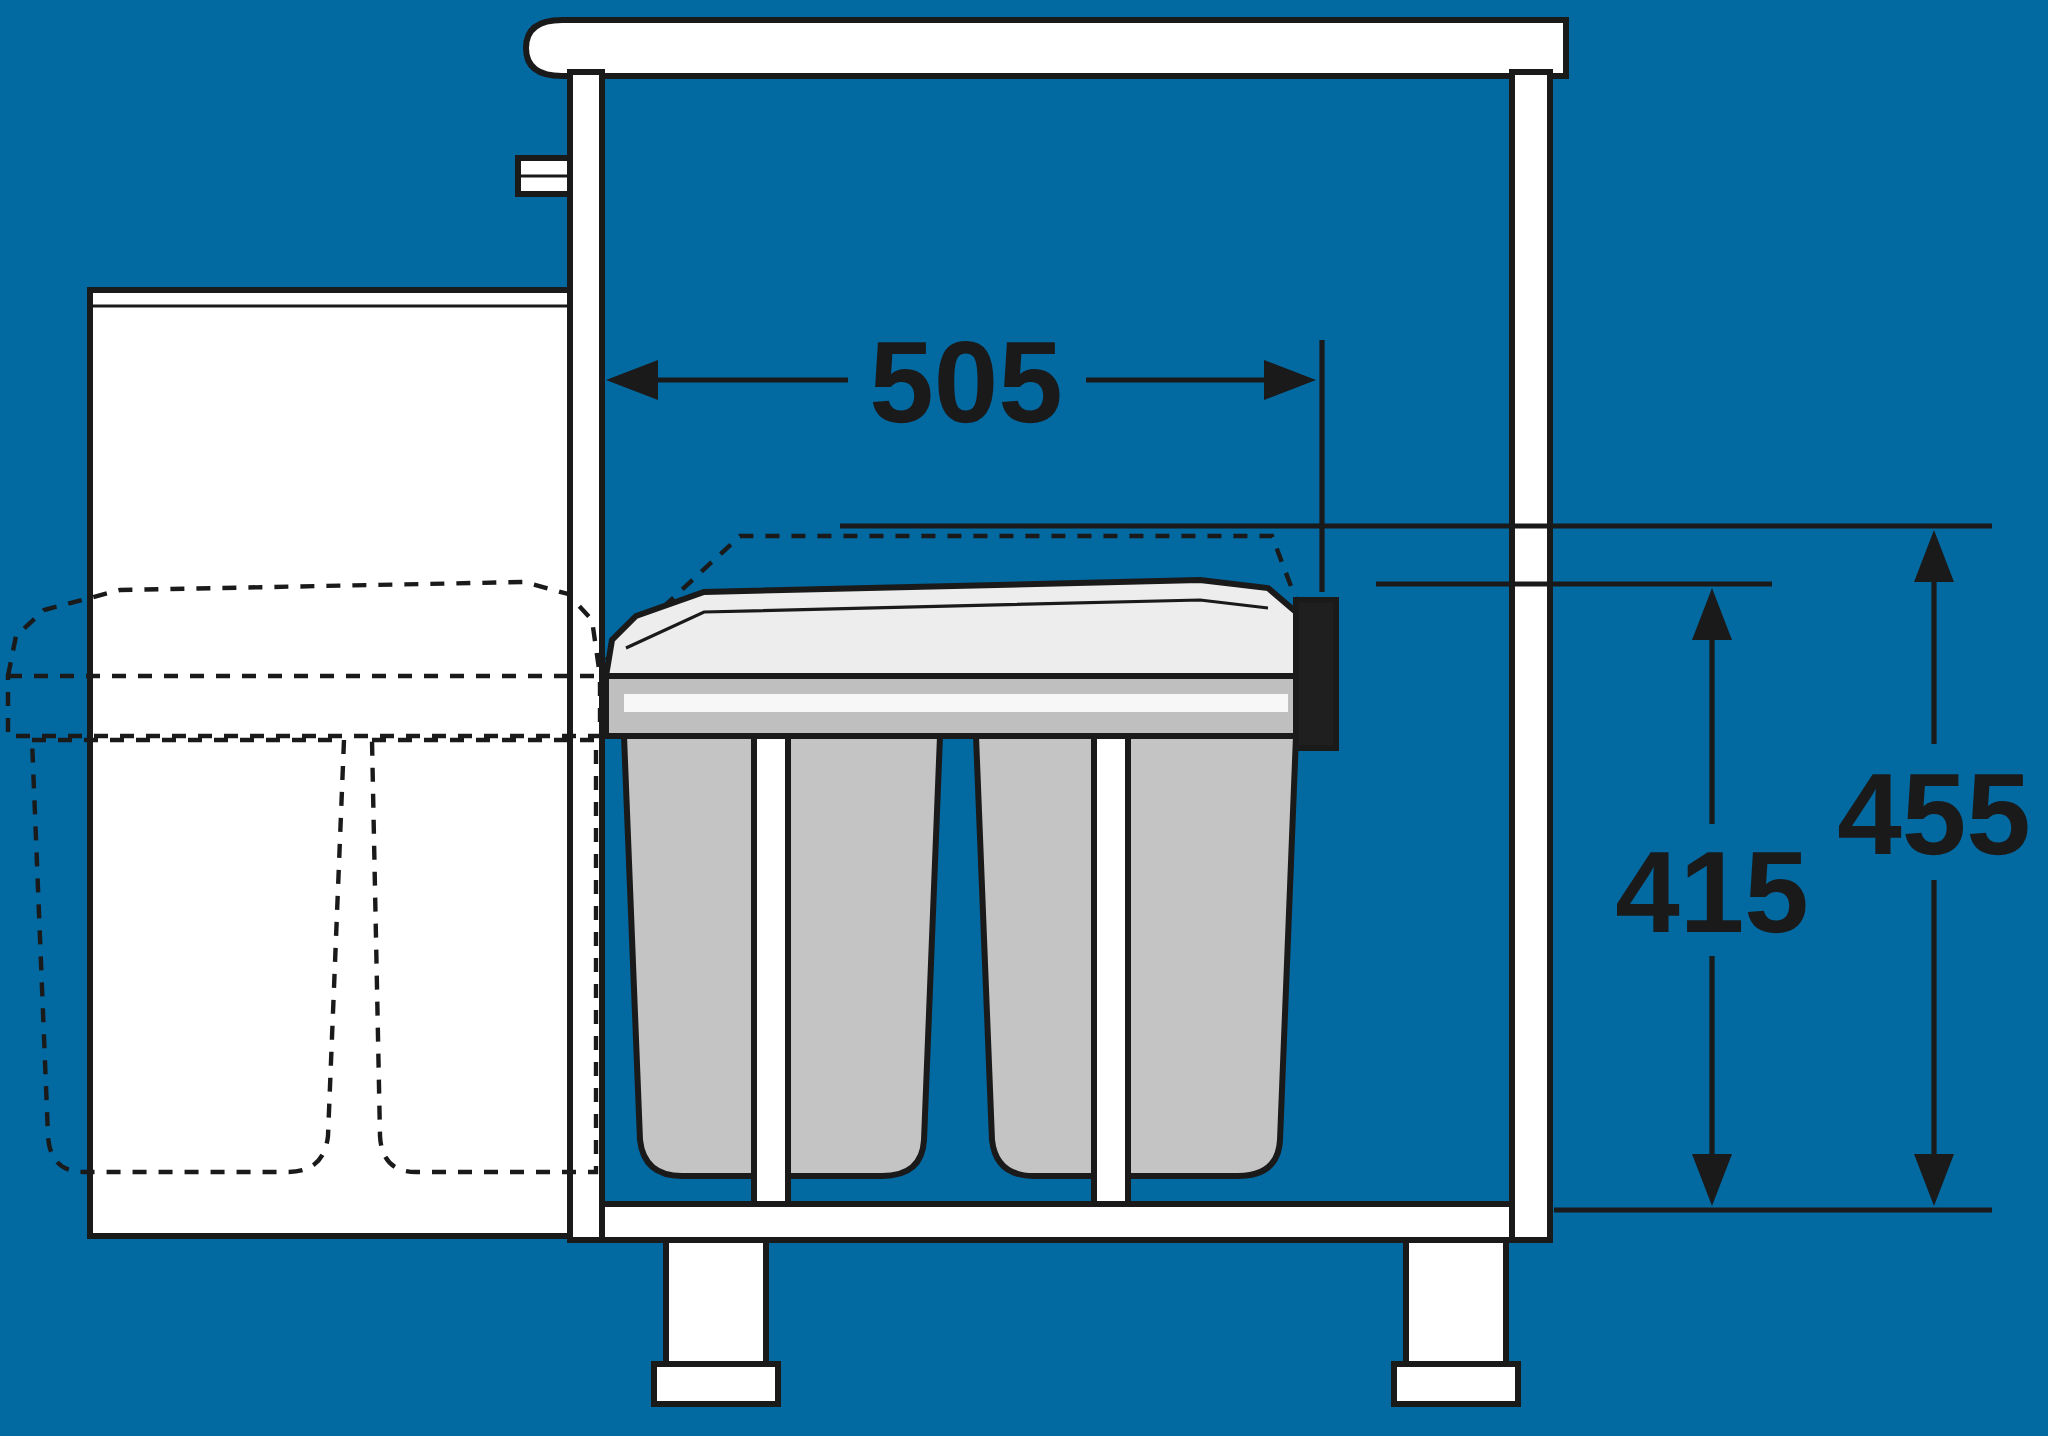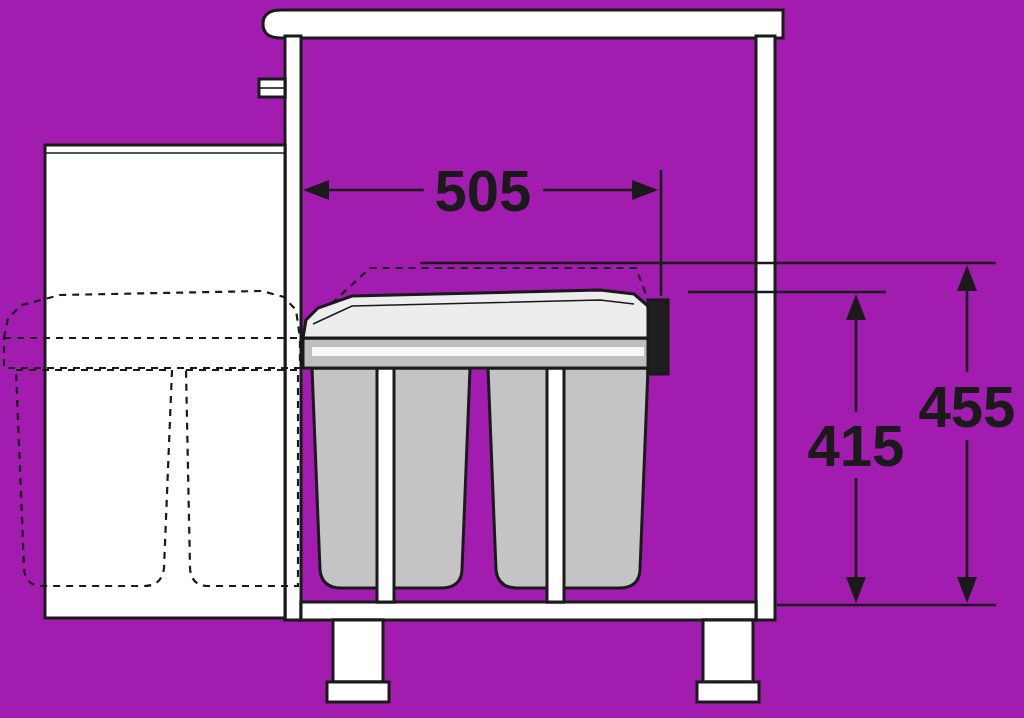--- a/index.html
+++ b/index.html
@@ -7,7 +7,7 @@
     position: relative;
     width: 1024px;
     height: 718px;
-    background: #a21caf;
+    background: #0369a1;
     overflow: hidden;
     font-family: "Liberation Sans", sans-serif;
   }

